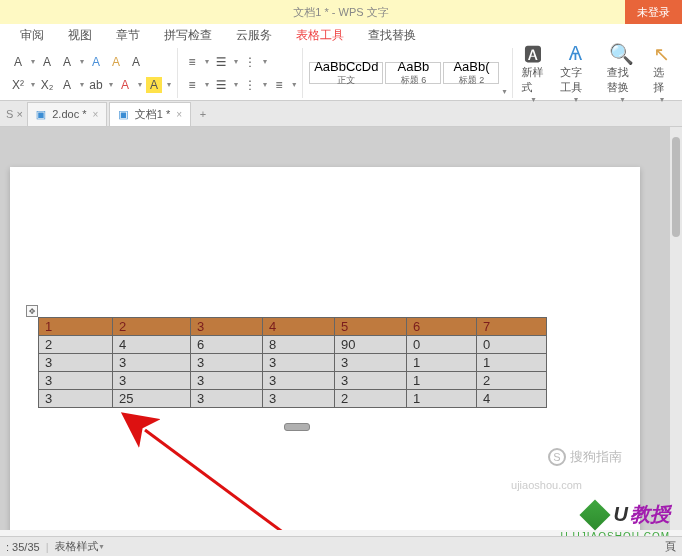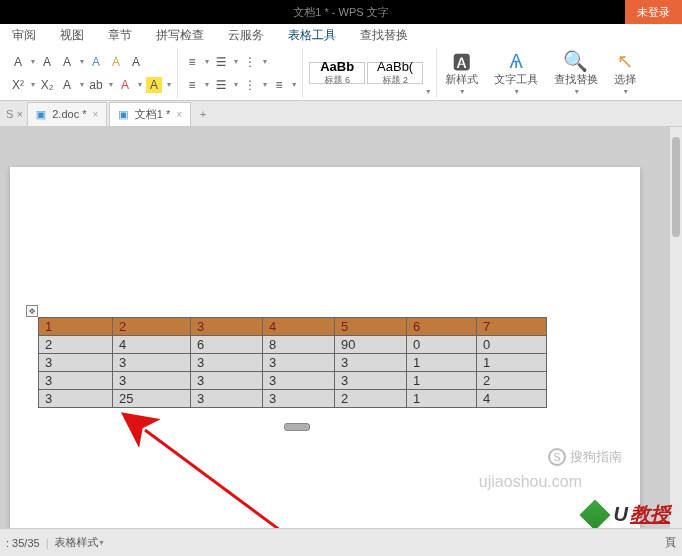--- a/index.html
+++ b/index.html
@@ -5,7 +5,7 @@
 * { margin: 0; padding: 0; box-sizing: border-box; font-family: "Microsoft YaHei", Arial, sans-serif; }
 body { width: 682px; height: 556px; background: #f4f4f4; overflow: hidden; position: relative; }
 
-.titlebar { height: 24px; background: #000000; display: flex; align-items: center; justify-content: center; position: relative; font-size: 11px; color: #888; }
+.titlebar { height: 24px; background: #fef9c3; display: flex; align-items: center; justify-content: center; position: relative; font-size: 11px; color: #888; }
 .titlebar .login-btn { position: absolute; right: 0; top: 0; height: 24px; padding: 0 12px; background: #e8653a; color: #fff; font-size: 11px; display: flex; align-items: center; cursor: pointer; }
 
 .menubar { height: 22px; background: #fff; display: flex; align-items: center; padding-left: 0; font-size: 12px; color: #555; }

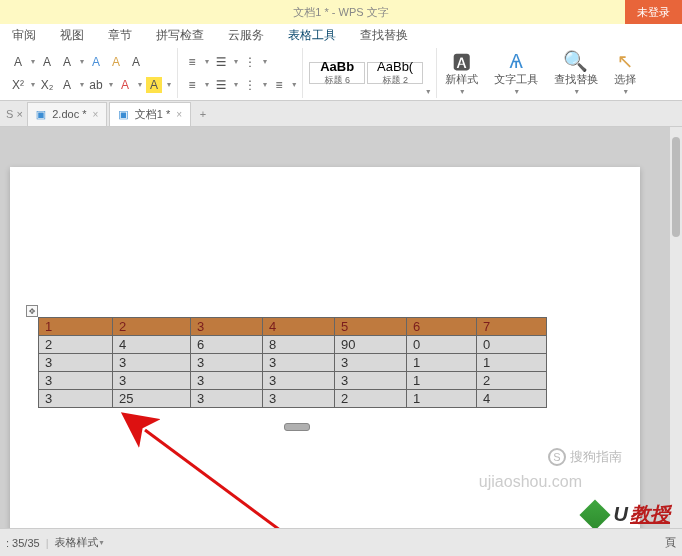--- a/index.html
+++ b/index.html
@@ -8,7 +8,7 @@
 .titlebar { height: 24px; background: #fef9c3; display: flex; align-items: center; justify-content: center; position: relative; font-size: 11px; color: #888; }
 .titlebar .login-btn { position: absolute; right: 0; top: 0; height: 24px; padding: 0 12px; background: #e8653a; color: #fff; font-size: 11px; display: flex; align-items: center; cursor: pointer; }
 
-.menubar { height: 22px; background: #fff; display: flex; align-items: center; padding-left: 0; font-size: 12px; color: #555; }
+.menubar { height: 22px; background: #fff; display: flex; align-items: center; padding-left: 8px; font-size: 12px; color: #555; }
 .menubar .menu-item { padding: 0 12px; cursor: pointer; }
 .menubar .menu-item.active { color: #0c4a6e; }
 

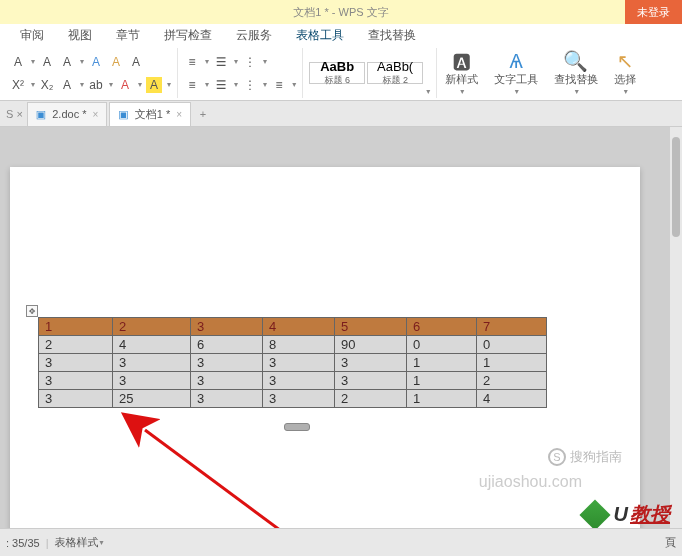--- a/index.html
+++ b/index.html
@@ -10,7 +10,7 @@
 
 .menubar { height: 22px; background: #fff; display: flex; align-items: center; padding-left: 8px; font-size: 12px; color: #555; }
 .menubar .menu-item { padding: 0 12px; cursor: pointer; }
-.menubar .menu-item.active { color: #0c4a6e; }
+.menubar .menu-item.active { color: #ef4444; }
 
 .toolbar { height: 55px; background: #fff; border-bottom: 1px solid #ccc; display: flex; align-items: stretch; padding: 2px 4px; }
 .tool-group { border-right: 1px solid #e5e5e5; padding: 2px 6px; display: flex; flex-direction: column; justify-content: space-around; }

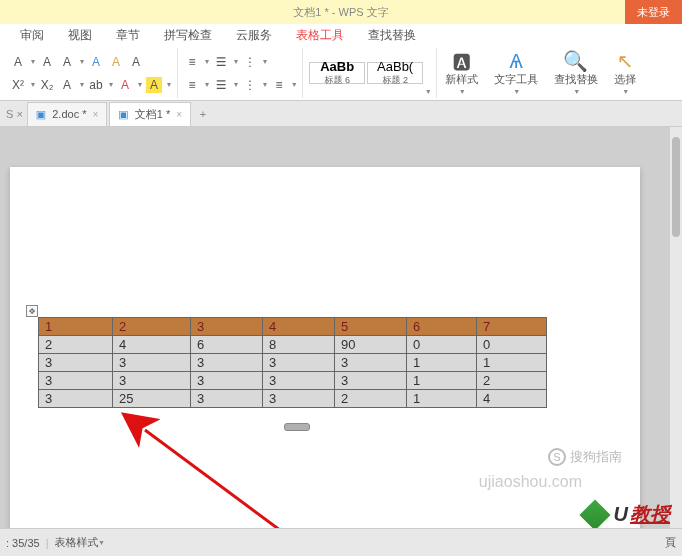--- a/index.html
+++ b/index.html
@@ -122,6 +122,10 @@
     </div>
   </div>
   <div class="tool-group" style="flex-direction:row;align-items:center;gap:2px">
+    <div class="style-box">
+      <div class="big">AaBbCcDd</div>
+      <div class="small">正文</div>
+    </div>
     <div class="style-box">
       <div class="big" style="font-weight:bold">AaBb</div>
       <div class="small">标题 6</div>

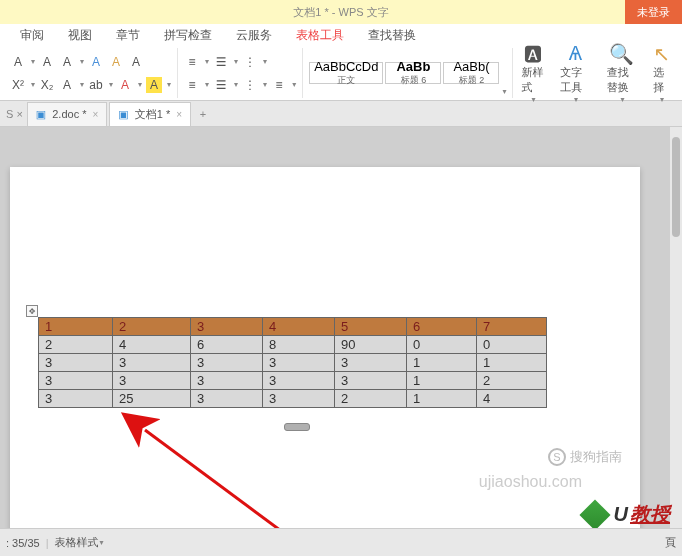--- a/index.html
+++ b/index.html
@@ -127,7 +127,7 @@
       <div class="small">正文</div>
     </div>
     <div class="style-box">
-      <div class="big" style="font-weight:bold">AaBb</div>
+      <div class="big" style="font-weight:normal">AaBb</div>
       <div class="small">标题 6</div>
     </div>
     <div class="style-box">

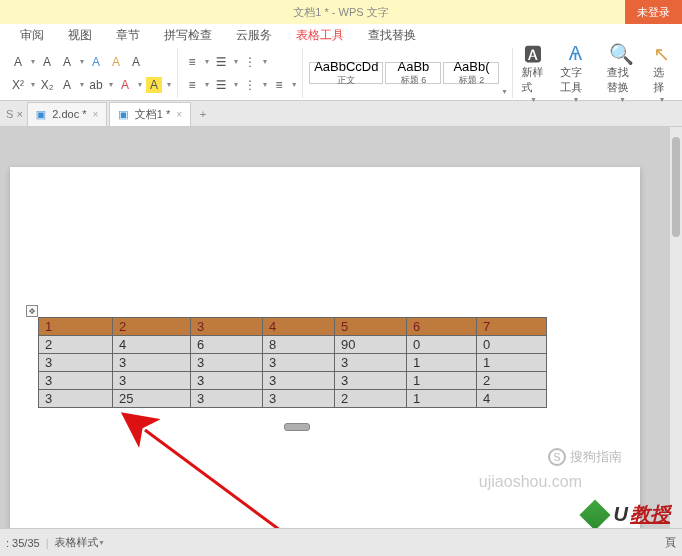--- a/index.html
+++ b/index.html
@@ -48,7 +48,7 @@
 .statusbar .spacer { flex: 1; }
 .wm1 { position: absolute; right: 60px; bottom: 90px; color: #bbb; font-size: 13px; display: flex; align-items: center; gap: 4px; }
 .wm1 .circ { width: 18px; height: 18px; border: 2px solid #bbb; border-radius: 50%; display: flex; align-items: center; justify-content: center; font-size: 11px; }
-.wm2 { position: absolute; right: 100px; bottom: 65px; color: #ccc; font-size: 16px; }
+.wm2 { position: absolute; right: 100px; bottom: 65px; color: #ccc; font-size: 11px; }
 .wm3 { position: absolute; right: 12px; bottom: 28px; display: flex; align-items: center; gap: 2px; font-size: 20px; font-weight: bold; font-style: italic; }
 .wm3 .diamond { width: 22px; height: 22px; background: linear-gradient(135deg,#3fa73f,#2d8b2d); transform: rotate(45deg); margin-right: 6px; }
 .wm3 .u { color: #333; } .wm3 .k { color: #b91c1c; text-decoration: underline; }

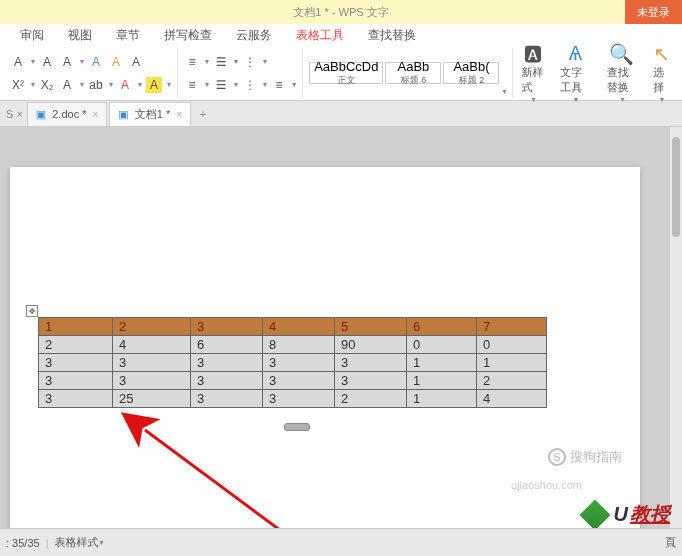--- a/index.html
+++ b/index.html
@@ -51,7 +51,7 @@
 .wm2 { position: absolute; right: 100px; bottom: 65px; color: #ccc; font-size: 11px; }
 .wm3 { position: absolute; right: 12px; bottom: 28px; display: flex; align-items: center; gap: 2px; font-size: 20px; font-weight: bold; font-style: italic; }
 .wm3 .diamond { width: 22px; height: 22px; background: linear-gradient(135deg,#3fa73f,#2d8b2d); transform: rotate(45deg); margin-right: 6px; }
-.wm3 .u { color: #333; } .wm3 .k { color: #b91c1c; text-decoration: underline; }
+.wm3 .u { color: #333; } .wm3 .k { color: #a21caf; }
 .wm4 { position: absolute; right: 12px; bottom: 14px; color: #3fa73f; font-size: 10px; letter-spacing: 1px; }
 
 .scrollbar-v { position: absolute; right: 0; top: 0; bottom: 0; width: 12px; background: #e8e8e8; }

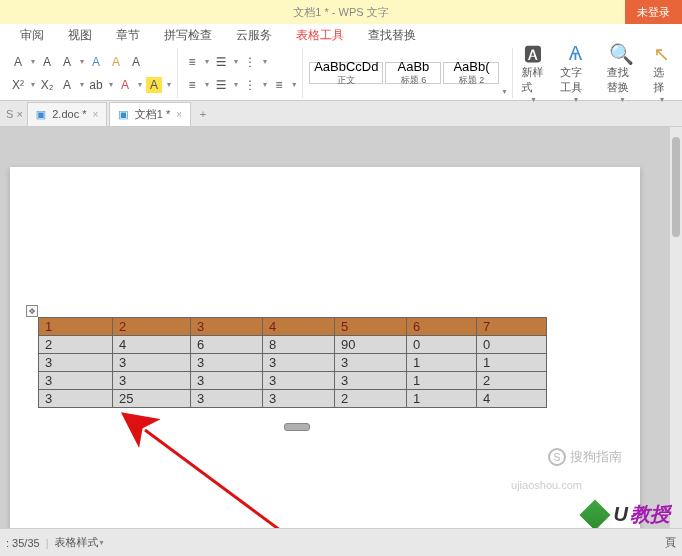--- a/index.html
+++ b/index.html
@@ -43,7 +43,7 @@
 
 .arrow-svg { position: absolute; top: 245px; left: 120px; pointer-events: none; }
 
-.statusbar { position: absolute; bottom: 0; left: 0; right: 0; height: 28px; background: #e8e8e8; border-top: 1px solid #ccc; display: flex; align-items: center; font-size: 11px; color: #555; padding: 0 6px; }
+.statusbar { position: absolute; bottom: 0; left: 0; right: 0; height: 20px; background: #e8e8e8; border-top: 1px solid #ccc; display: flex; align-items: center; font-size: 11px; color: #555; padding: 0 6px; }
 .statusbar .sep { margin: 0 6px; color: #bbb; }
 .statusbar .spacer { flex: 1; }
 .wm1 { position: absolute; right: 60px; bottom: 90px; color: #bbb; font-size: 13px; display: flex; align-items: center; gap: 4px; }

